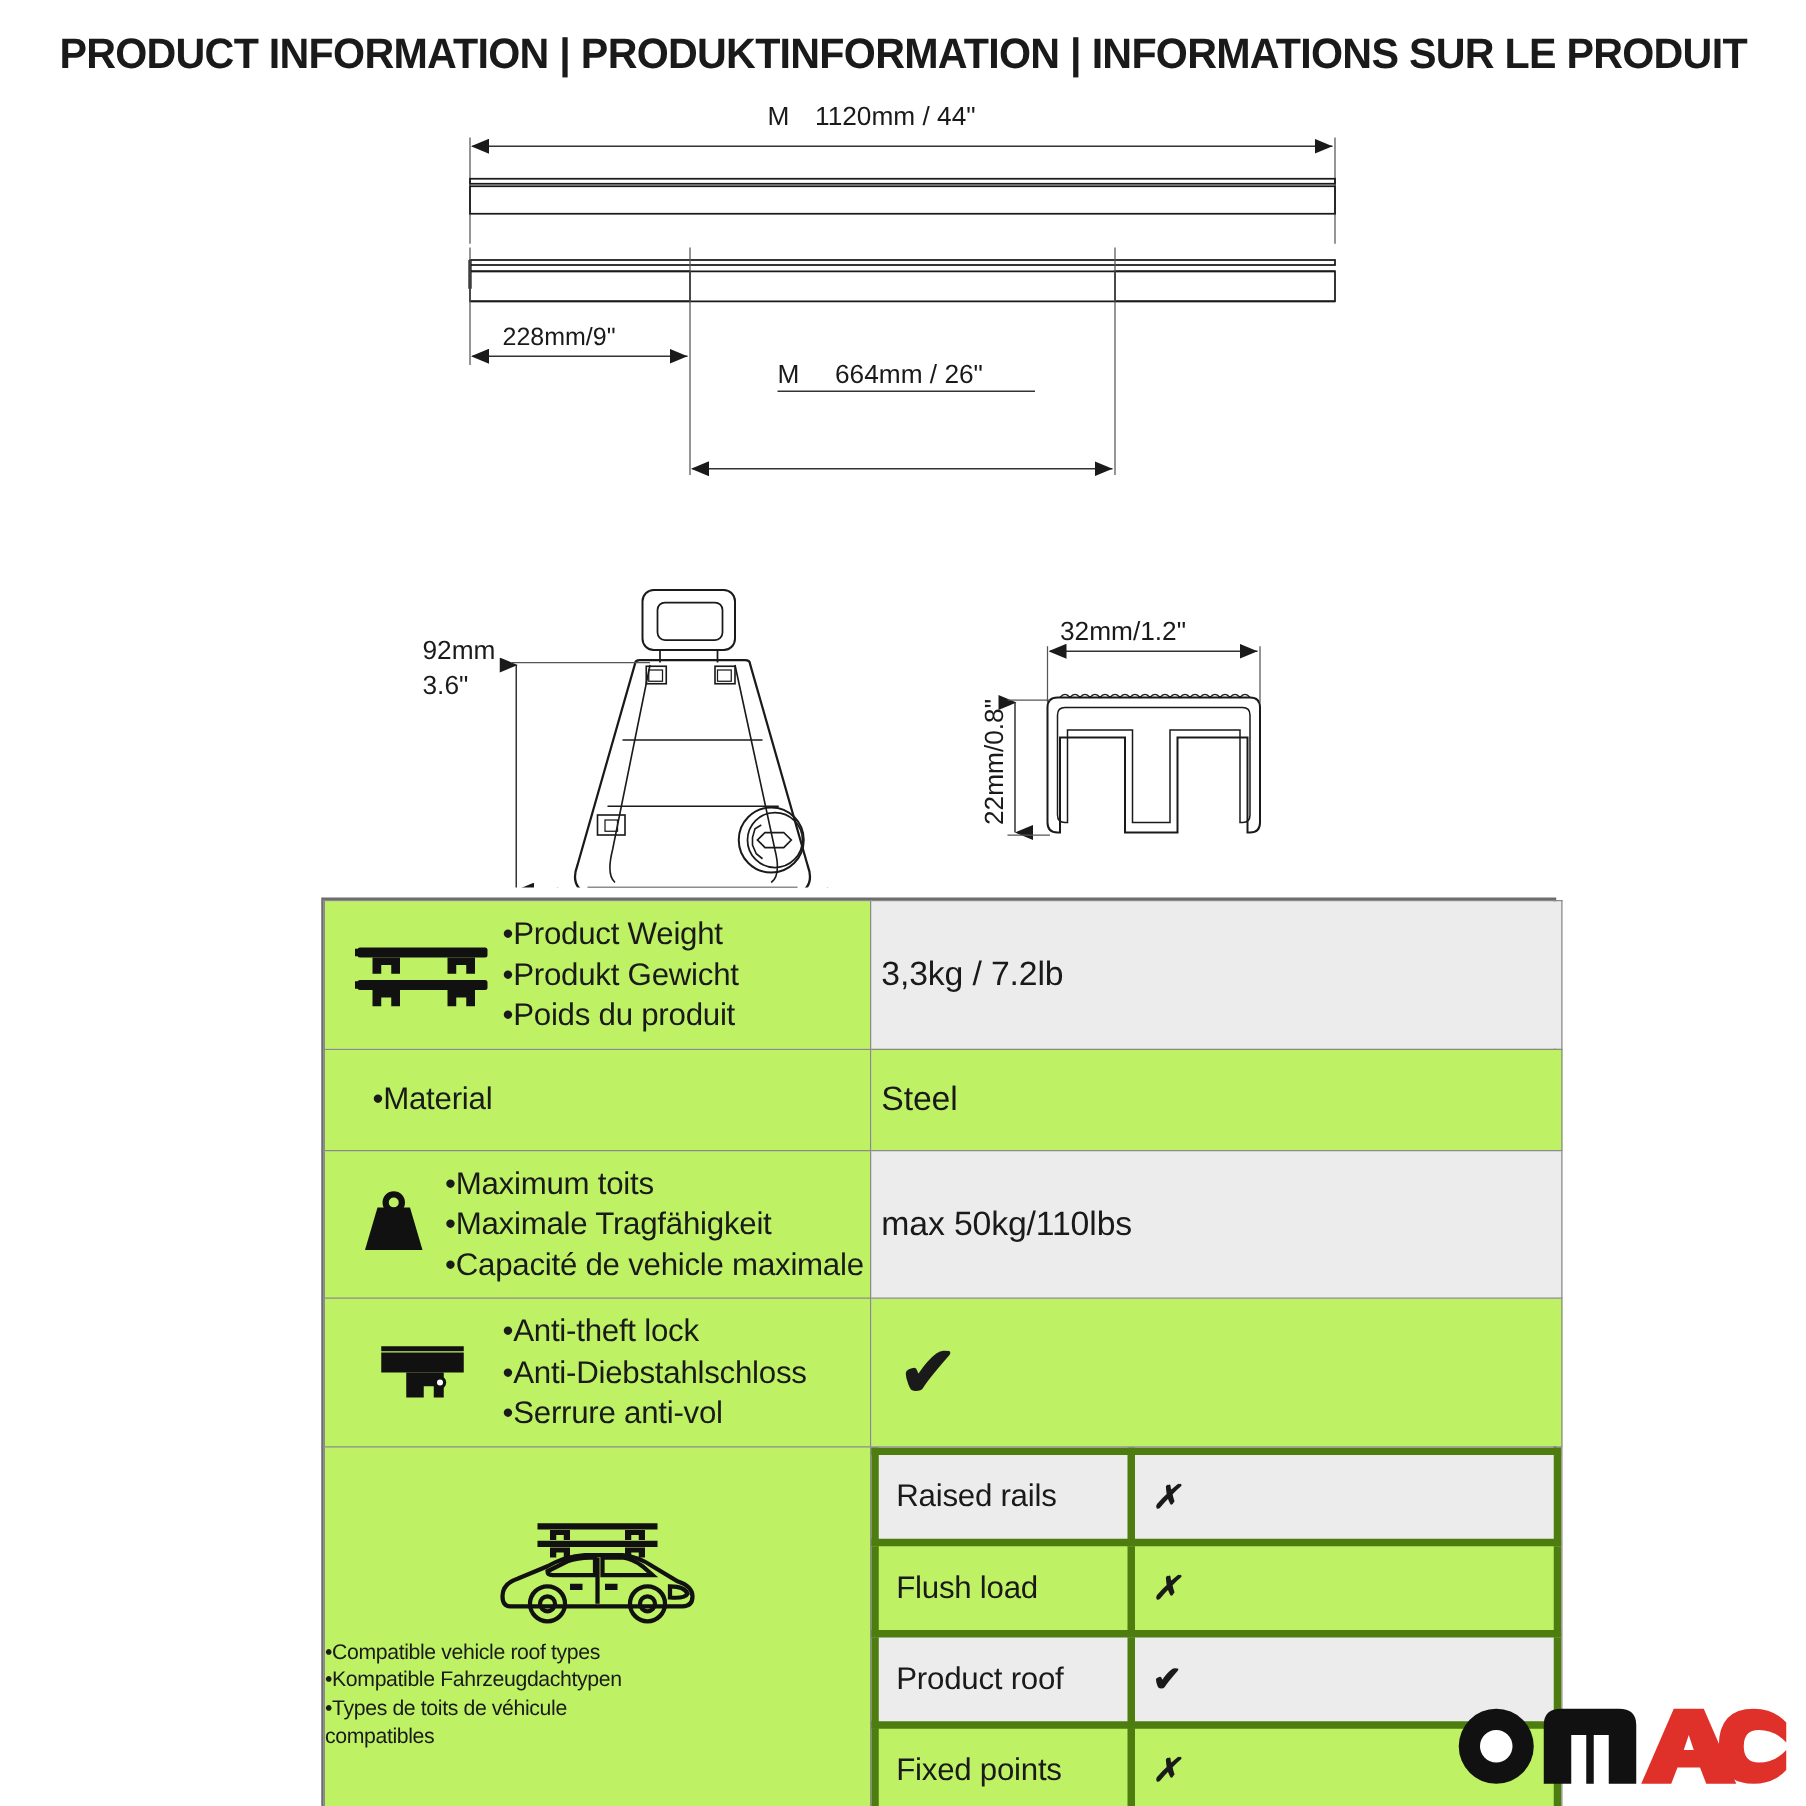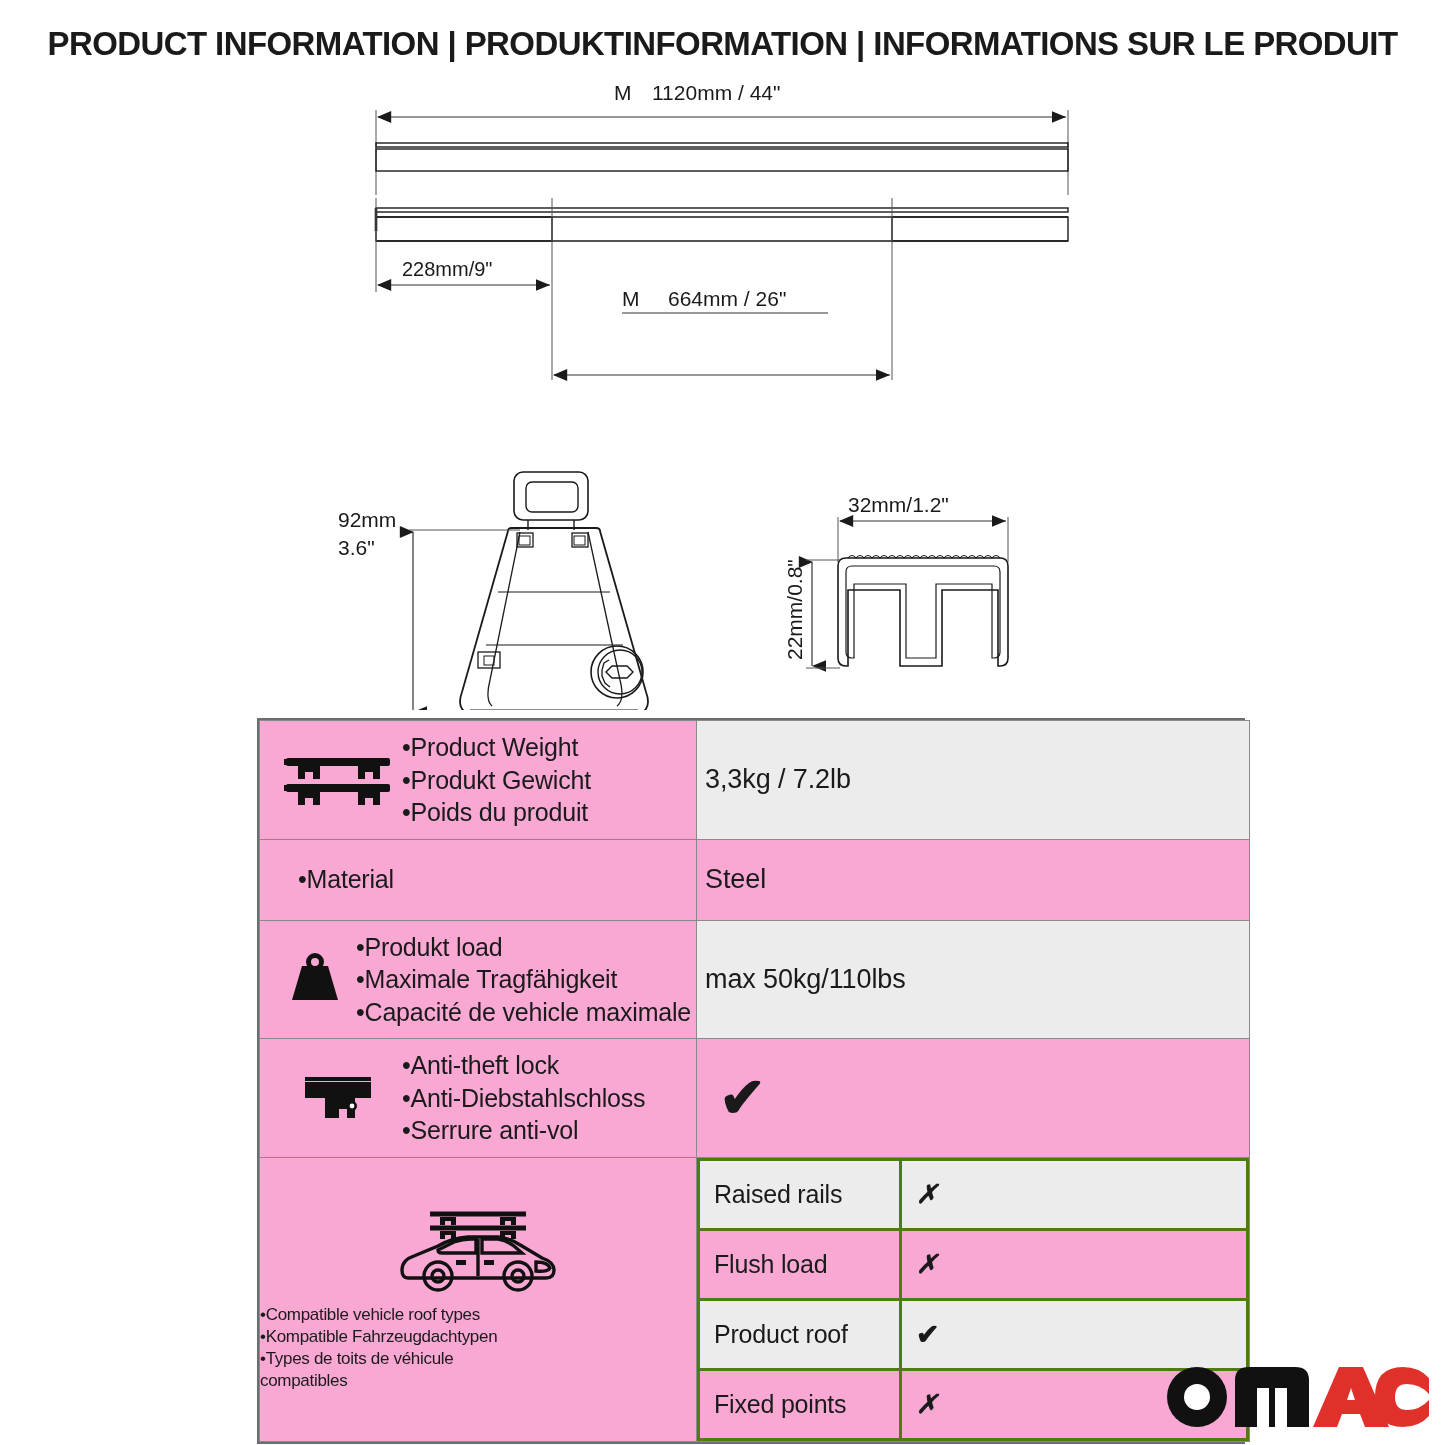--- a/index.html
+++ b/index.html
@@ -59,7 +59,7 @@
   .col-val{width:552px;}
 
   .row-grey{background:#ececec;}
-  .row-white{background:#f9a8d4;}
+  .row-white{background:#bef264;}
 
   .cellpad{padding:10px 14px;box-sizing:border-box;}
 

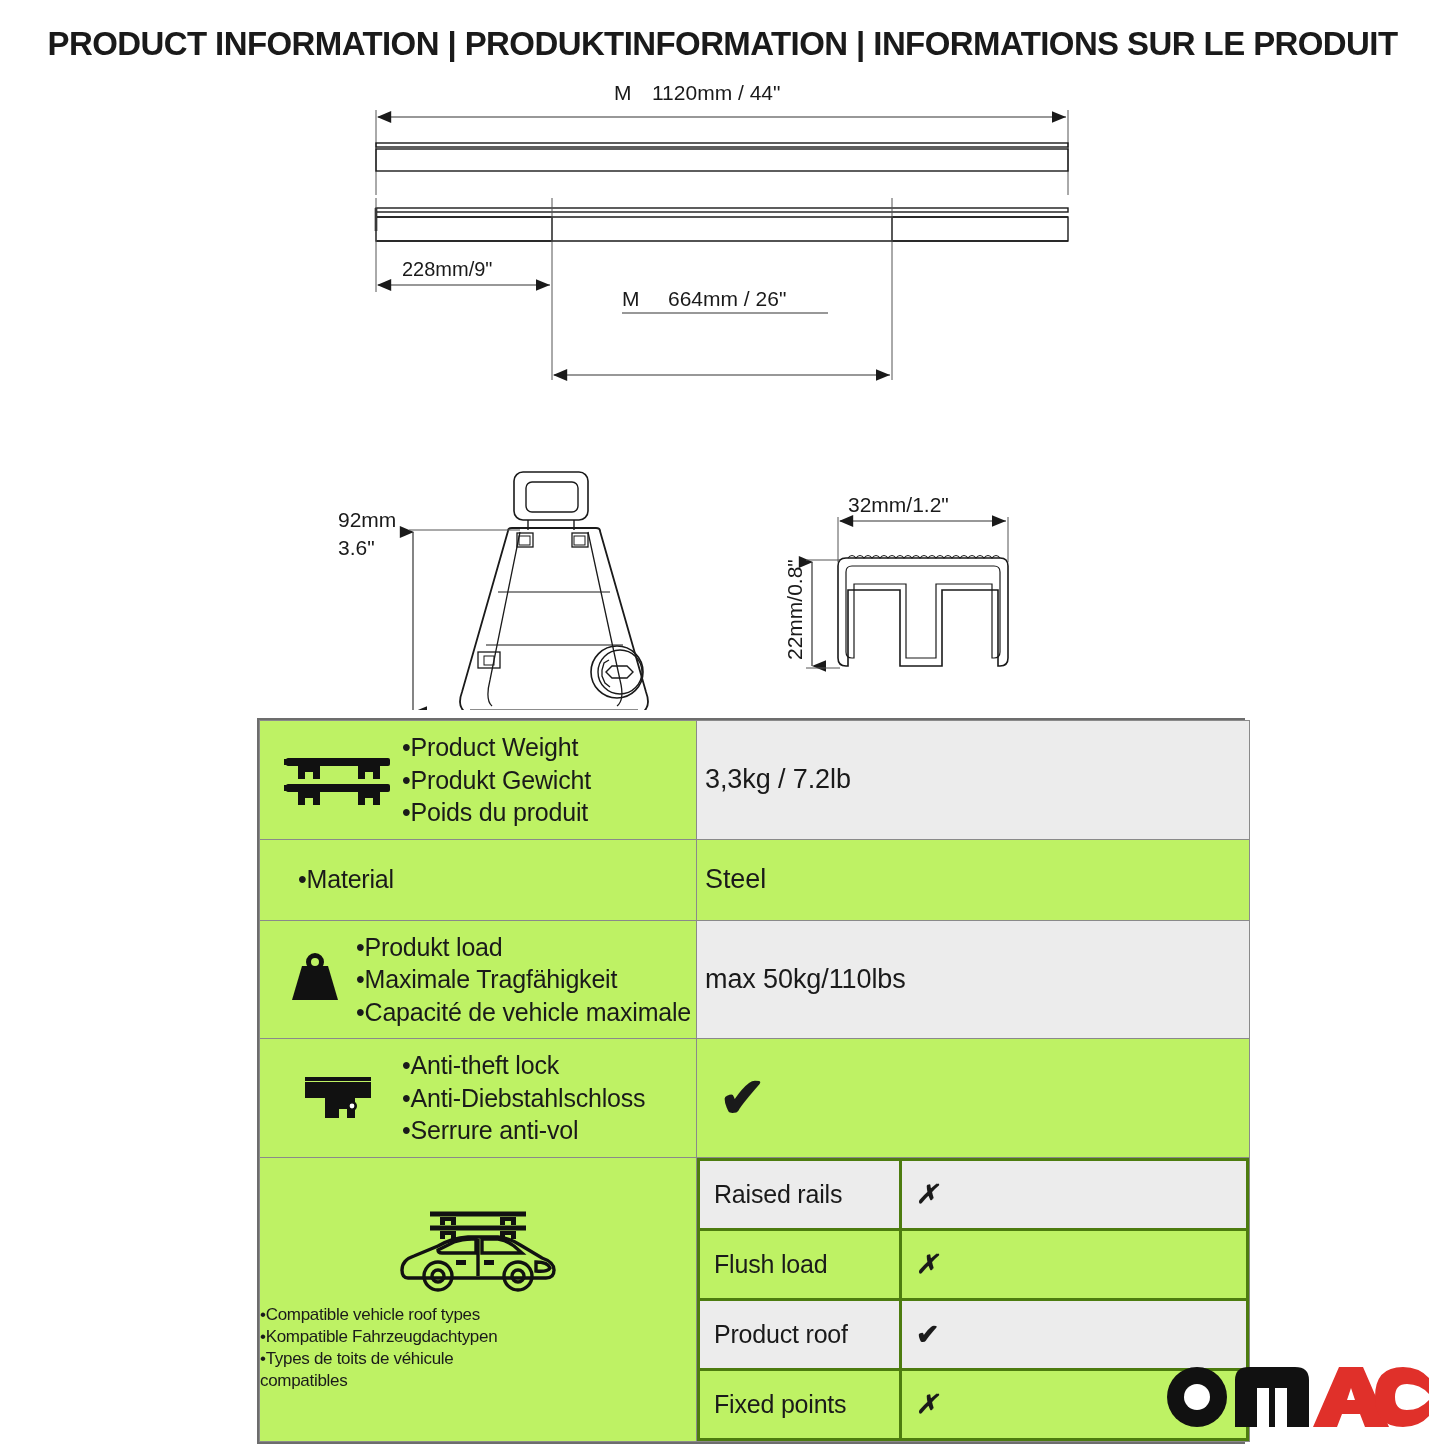--- a/index.html
+++ b/index.html
@@ -318,7 +318,7 @@
               </svg>
             </div>
             <div class="label-list">
-              <div>•Produkt load</div>
+              <div>•Maximum toits</div>
               <div>•Maximale Tragfähigkeit</div>
               <div>•Capacité de vehicle maximale</div>
             </div>

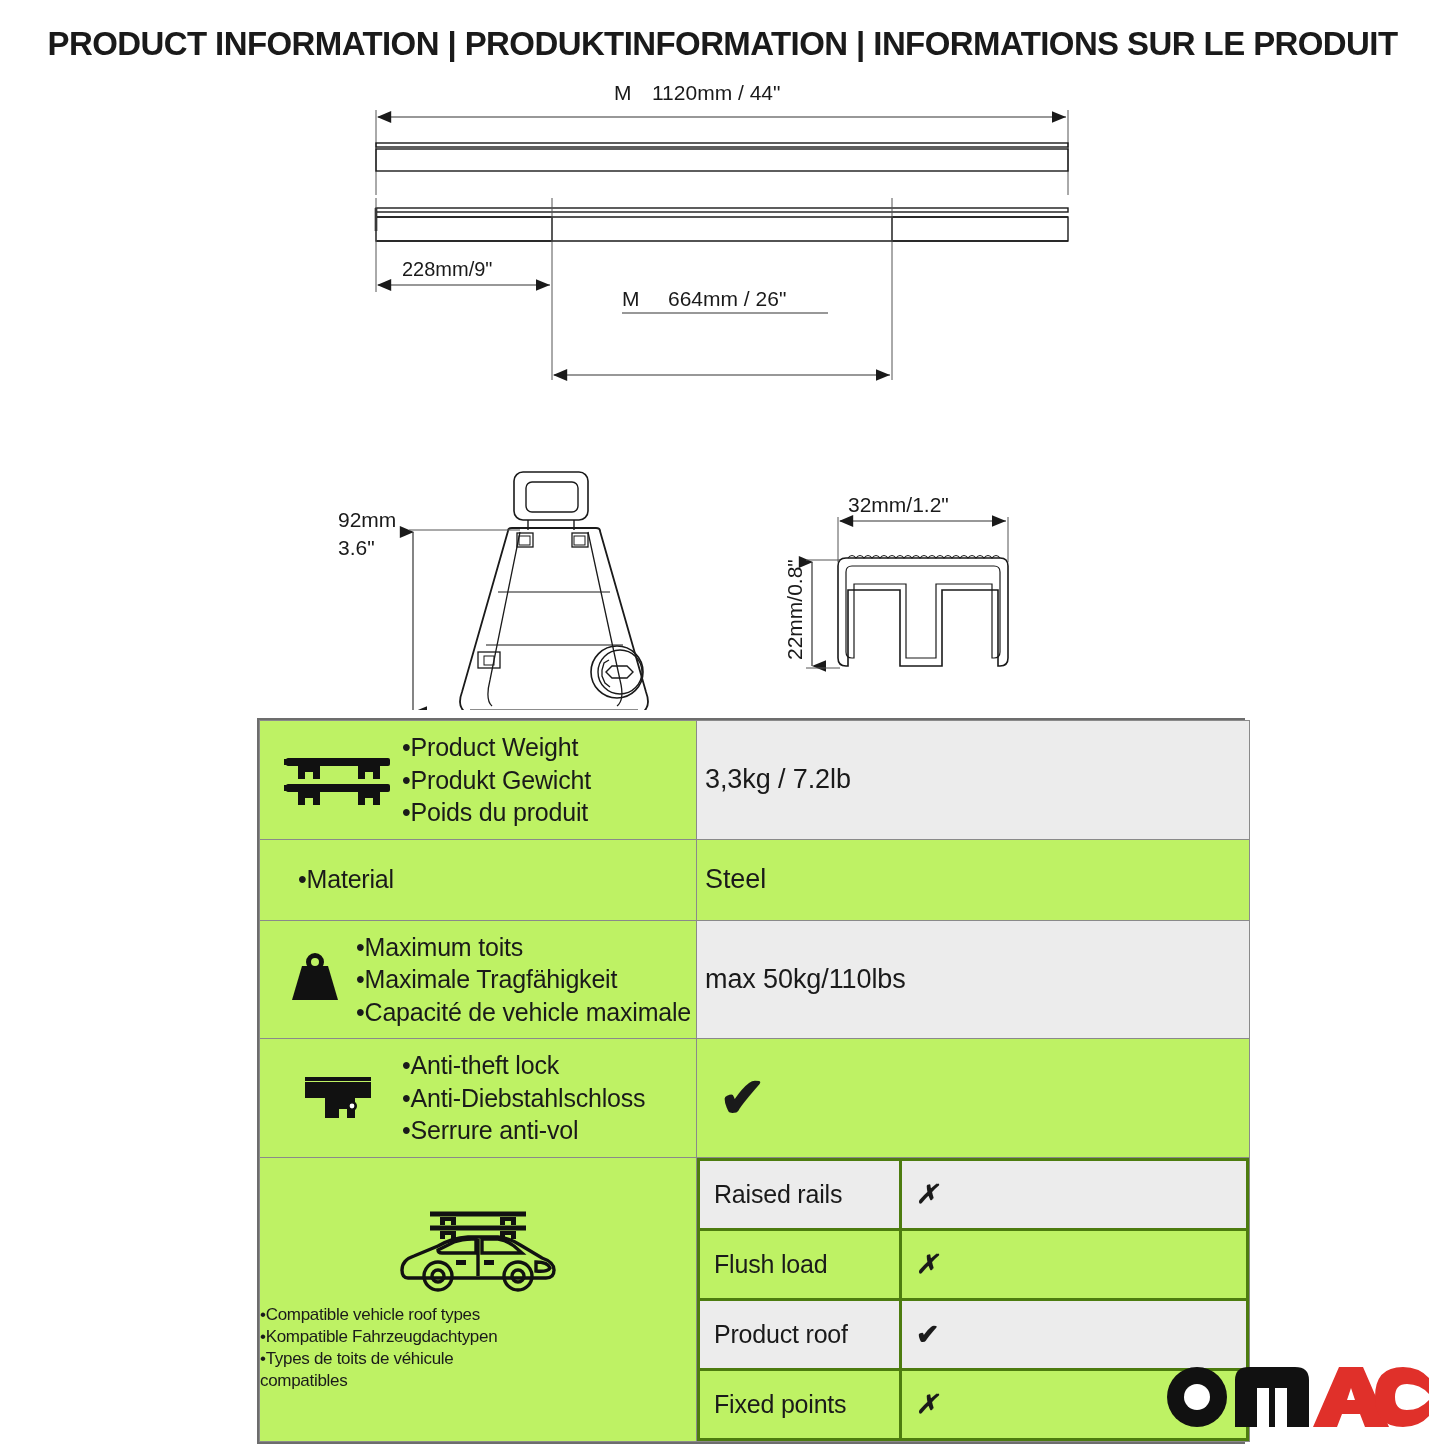--- a/index.html
+++ b/index.html
@@ -97,7 +97,7 @@
     font-size:17px;line-height:1.3;letter-spacing:-0.3px;
   }
   .subtable{width:100%;border-collapse:collapse;table-layout:fixed;}
-  .subtable td{border:3px solid #4d7c0f;height:67px;}
+  .subtable td{border:6px solid #4d7c0f;height:67px;}
   .subtable td.sub-name{
     width:185px;
     font-size:25px;

